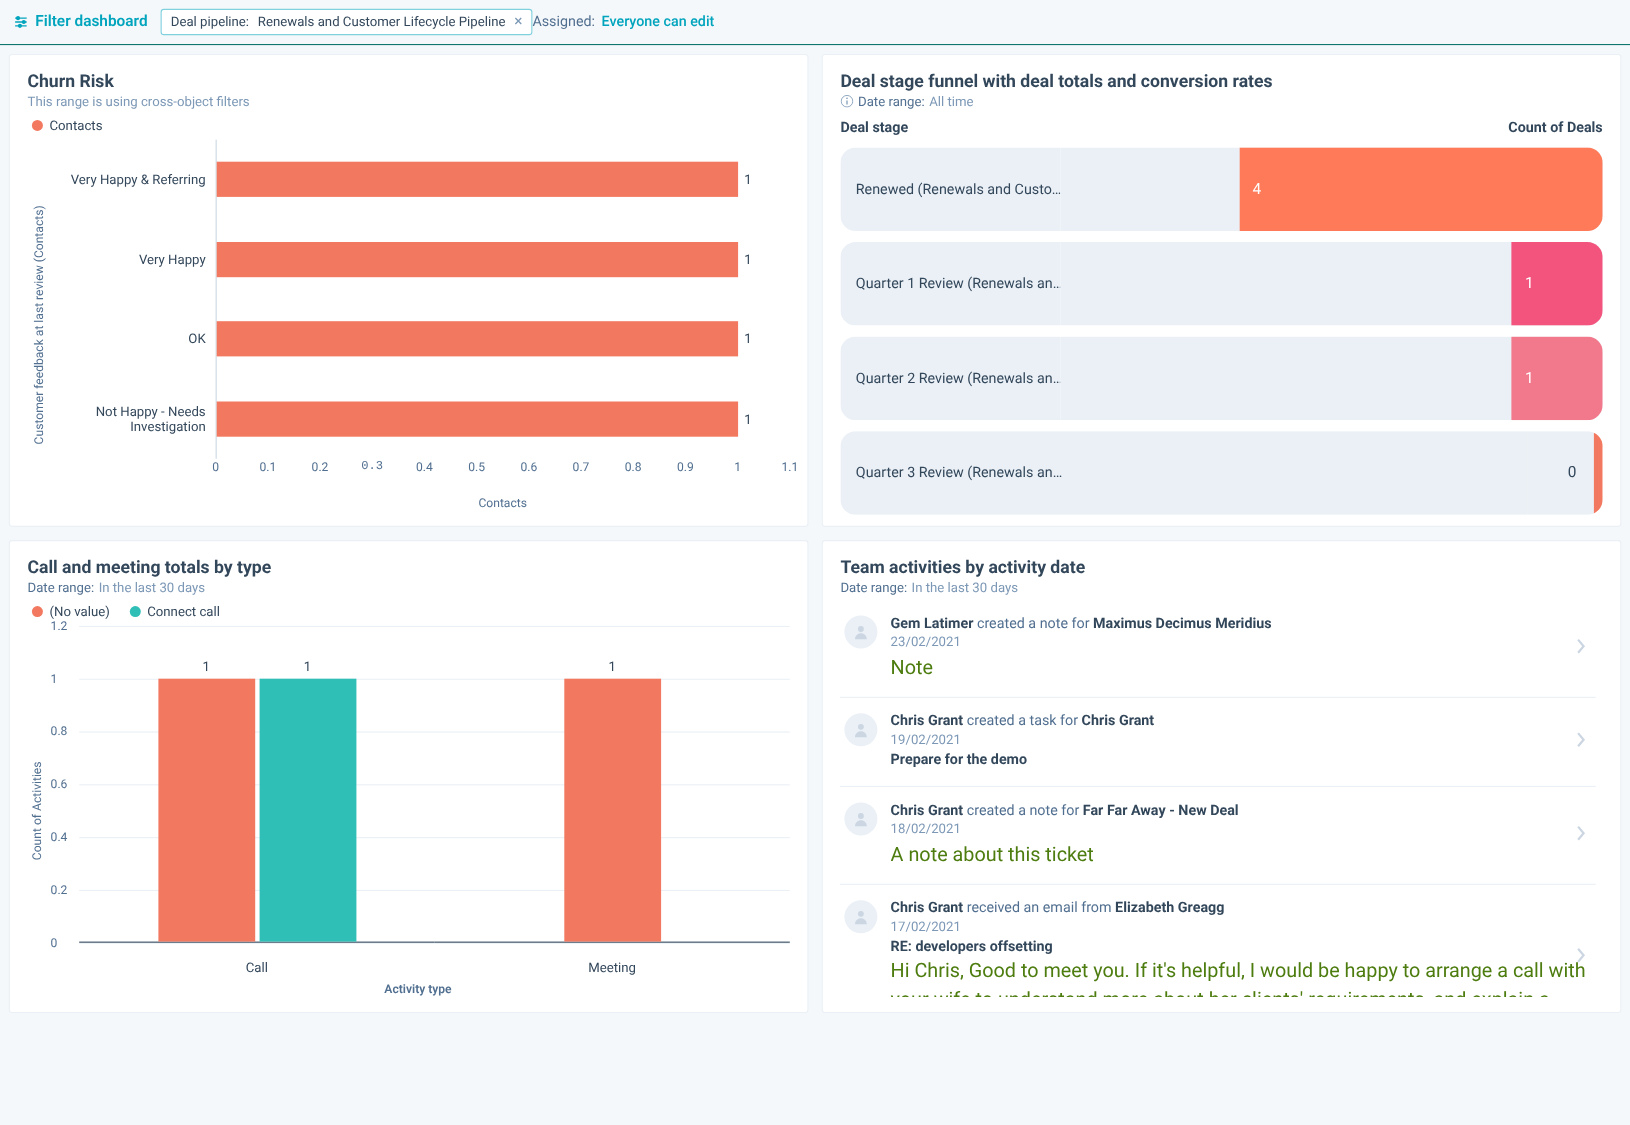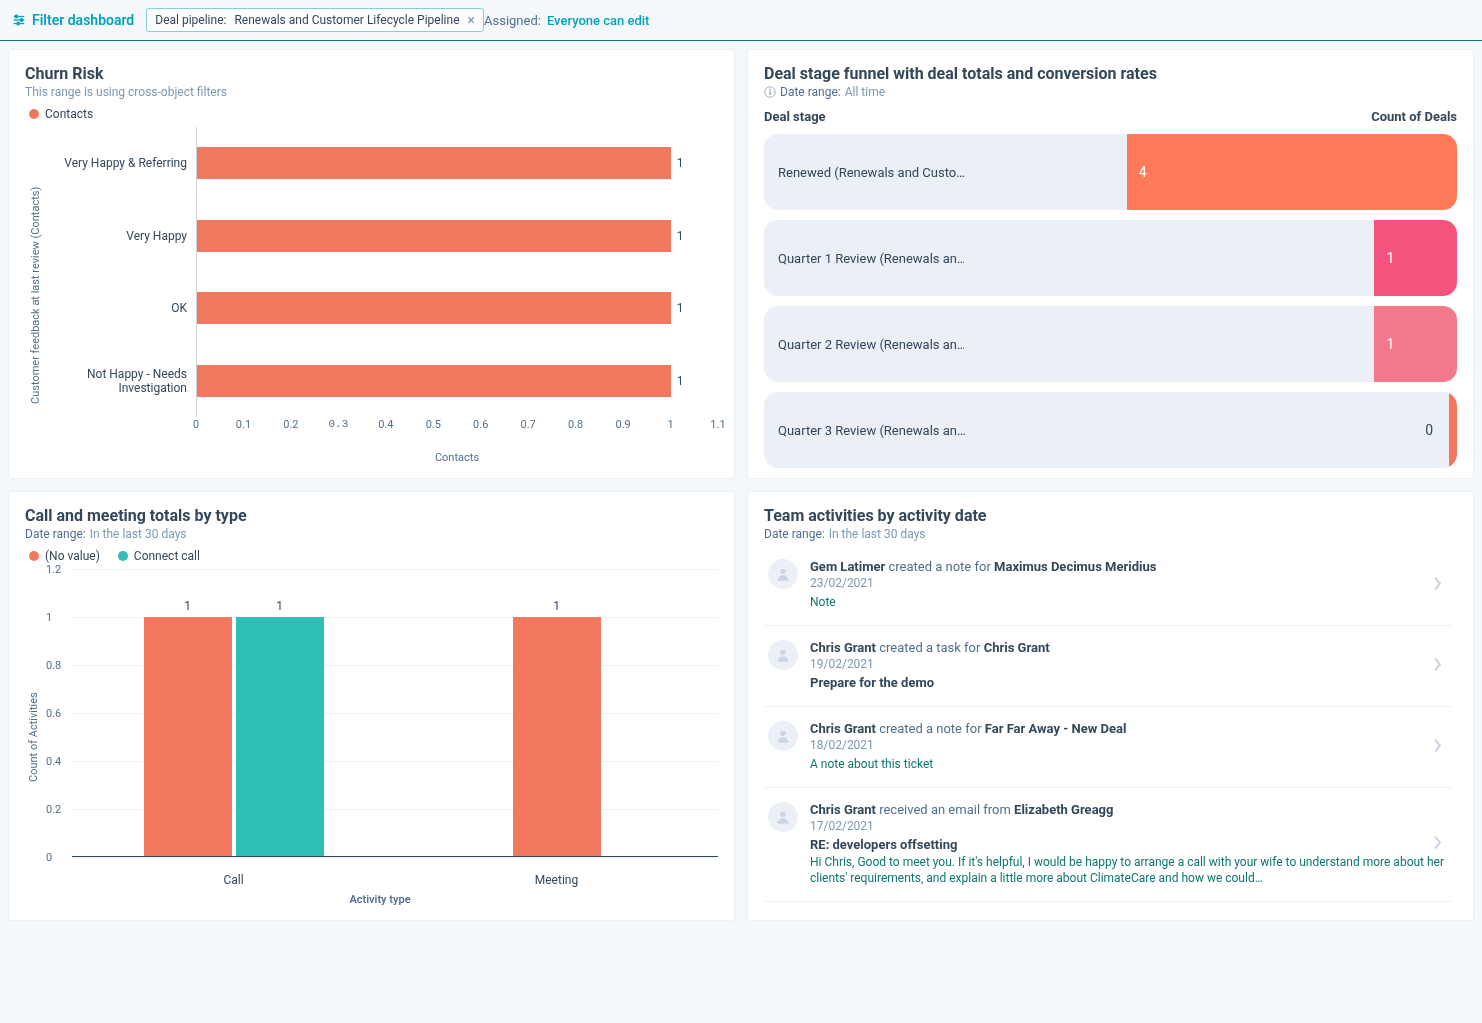--- a/index.html
+++ b/index.html
@@ -114,7 +114,7 @@
   .act-line b { color:#33475b; font-weight:700;}
   .act-date { font-size:12px; color:#7c98b6; margin-bottom:4px;}
   .act-subject { font-size:13px; font-weight:700; color:#33475b; margin-bottom:2px;}
-  .act-snippet { font-size:12px; color:#0f766e; line-height:1.4; display:-webkit-box; -webkit-line-clamp:2; -webkit-box-orient:vertical; overflow:hidden;}
+  .act-snippet { font-size:18px; color:#4d7c0f; line-height:1.4; display:-webkit-box; -webkit-line-clamp:2; -webkit-box-orient:vertical; overflow:hidden;}
   .act-chev { position:absolute; right:8px; top:50%; transform:translateY(-50%); color:#cbd6e2;}
 </style>
 </head>

